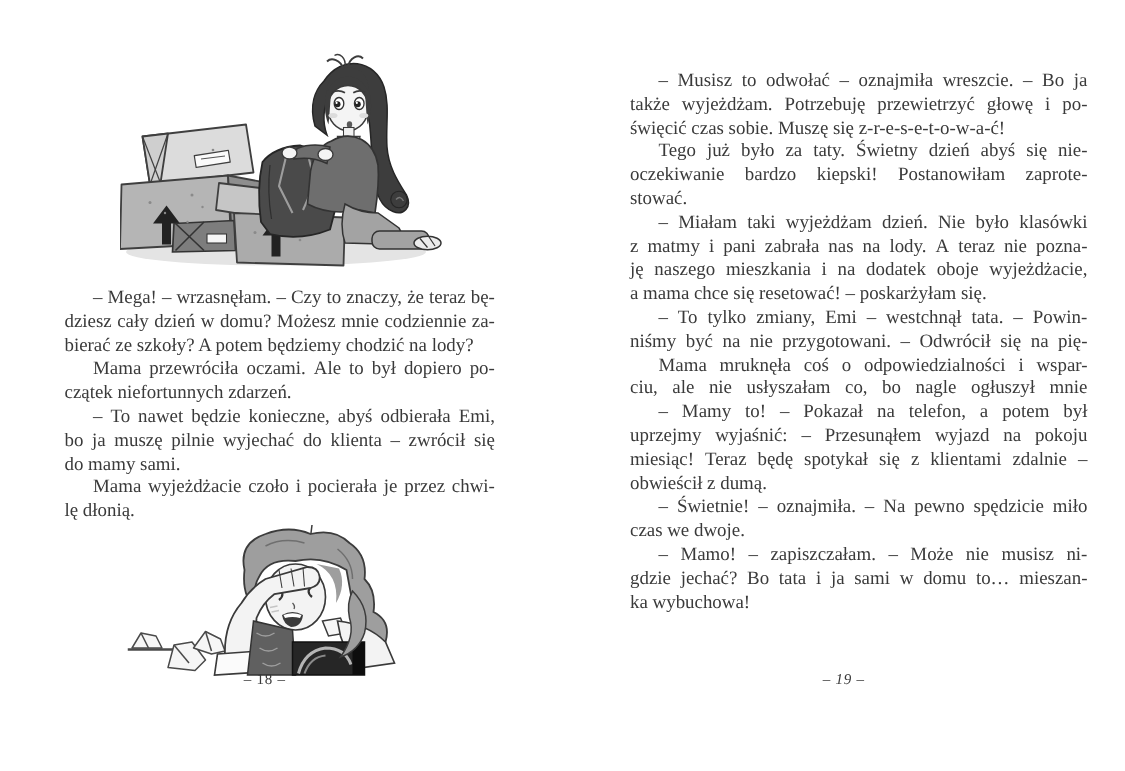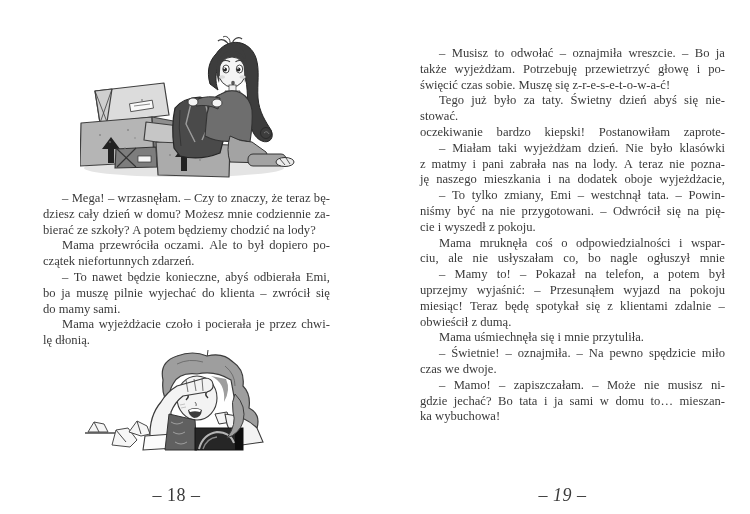--- a/index.html
+++ b/index.html
@@ -266,7 +266,6 @@
           <span>się</span>
           <span>nie-</span>
         </div>
-        <div class="line last">stować.</div>
         <div class="line justify">
           <span>oczekiwanie</span>
           <span>bardzo</span>
@@ -274,6 +273,7 @@
           <span>Postanowiłam</span>
           <span>zaprote-</span>
         </div>
+        <div class="line last">stować.</div>
         <div class="line indent justify">
           <span>–</span>
           <span>Miałam</span>

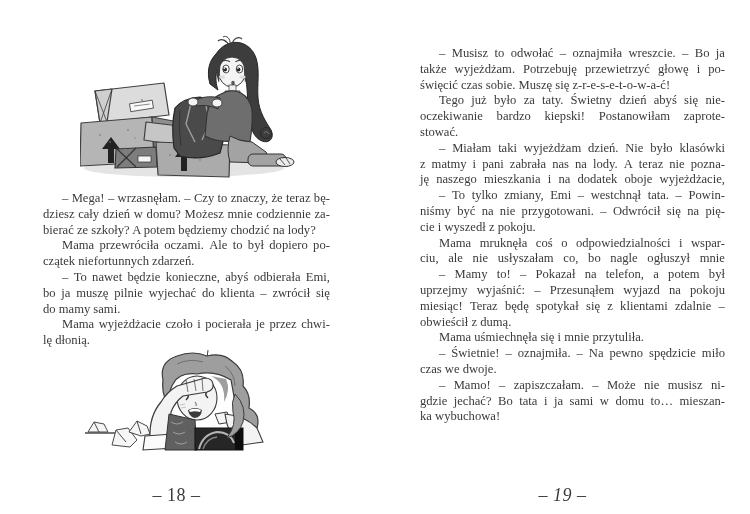--- a/index.html
+++ b/index.html
@@ -308,6 +308,7 @@
           <span>oboje</span>
           <span>wyjeżdżacie,</span>
         </div>
+        <div class="line last">a mama chce się resetować! – poskarżyłam się.</div>
         <div class="line indent justify">
           <span>–</span>
           <span>To</span>

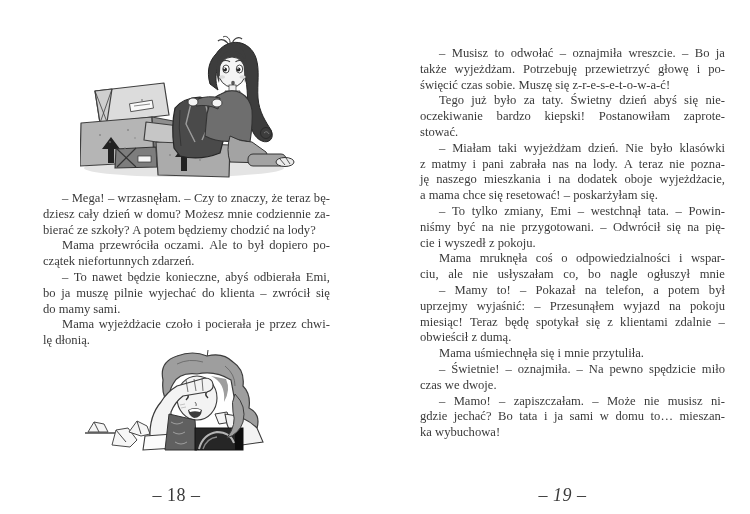--- a/index.html
+++ b/index.html
@@ -333,7 +333,6 @@
           <span>na</span>
           <span>pię-</span>
         </div>
-        <div class="line last">cie i wyszedł z pokoju.</div>
         <div class="line indent justify">
           <span>Mama</span>
           <span>mruknęła</span>

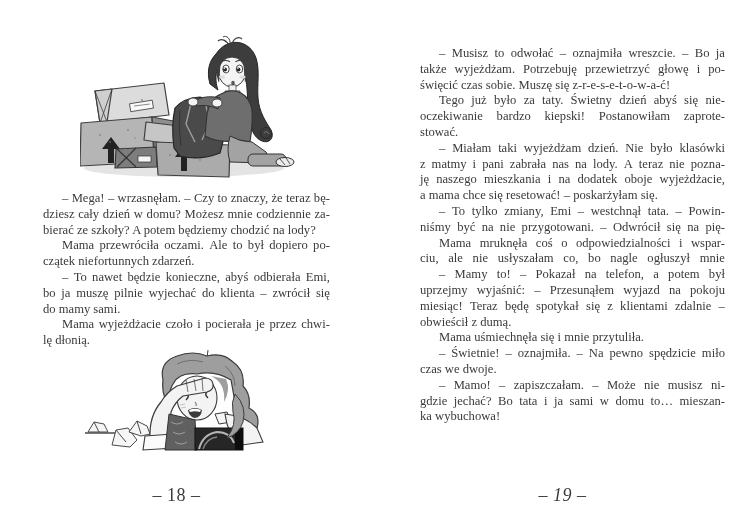--- a/index.html
+++ b/index.html
@@ -386,7 +386,6 @@
           <span>–</span>
         </div>
         <div class="line last">obwieścił z dumą.</div>
-        <div class="line indent last">Mama uśmiechnęła się i mnie przytuliła.</div>
         <div class="line indent justify">
           <span>–</span>
           <span>Świetnie!</span>

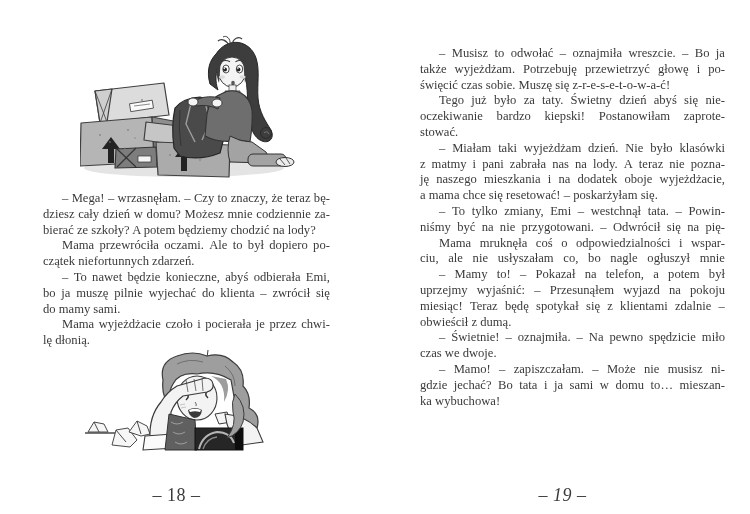--- a/index.html
+++ b/index.html
@@ -18,7 +18,7 @@
   .line.justify span { white-space:pre; }
   .line.justify span:not(:last-child) { margin-right:2px; }
   .line.indent { padding-left:19px; }
-  .page-number { position:absolute; top:485px; font-size:18px; text-align:center; letter-spacing:0.5px; }
+  .page-number { position:absolute; top:448px; font-size:10px; text-align:center; letter-spacing:0.5px; }
   #pn-left  { left:33px;  width:287px; }
   #pn-right { left:410px; width:305px;font-style:italic; }
 </style>

